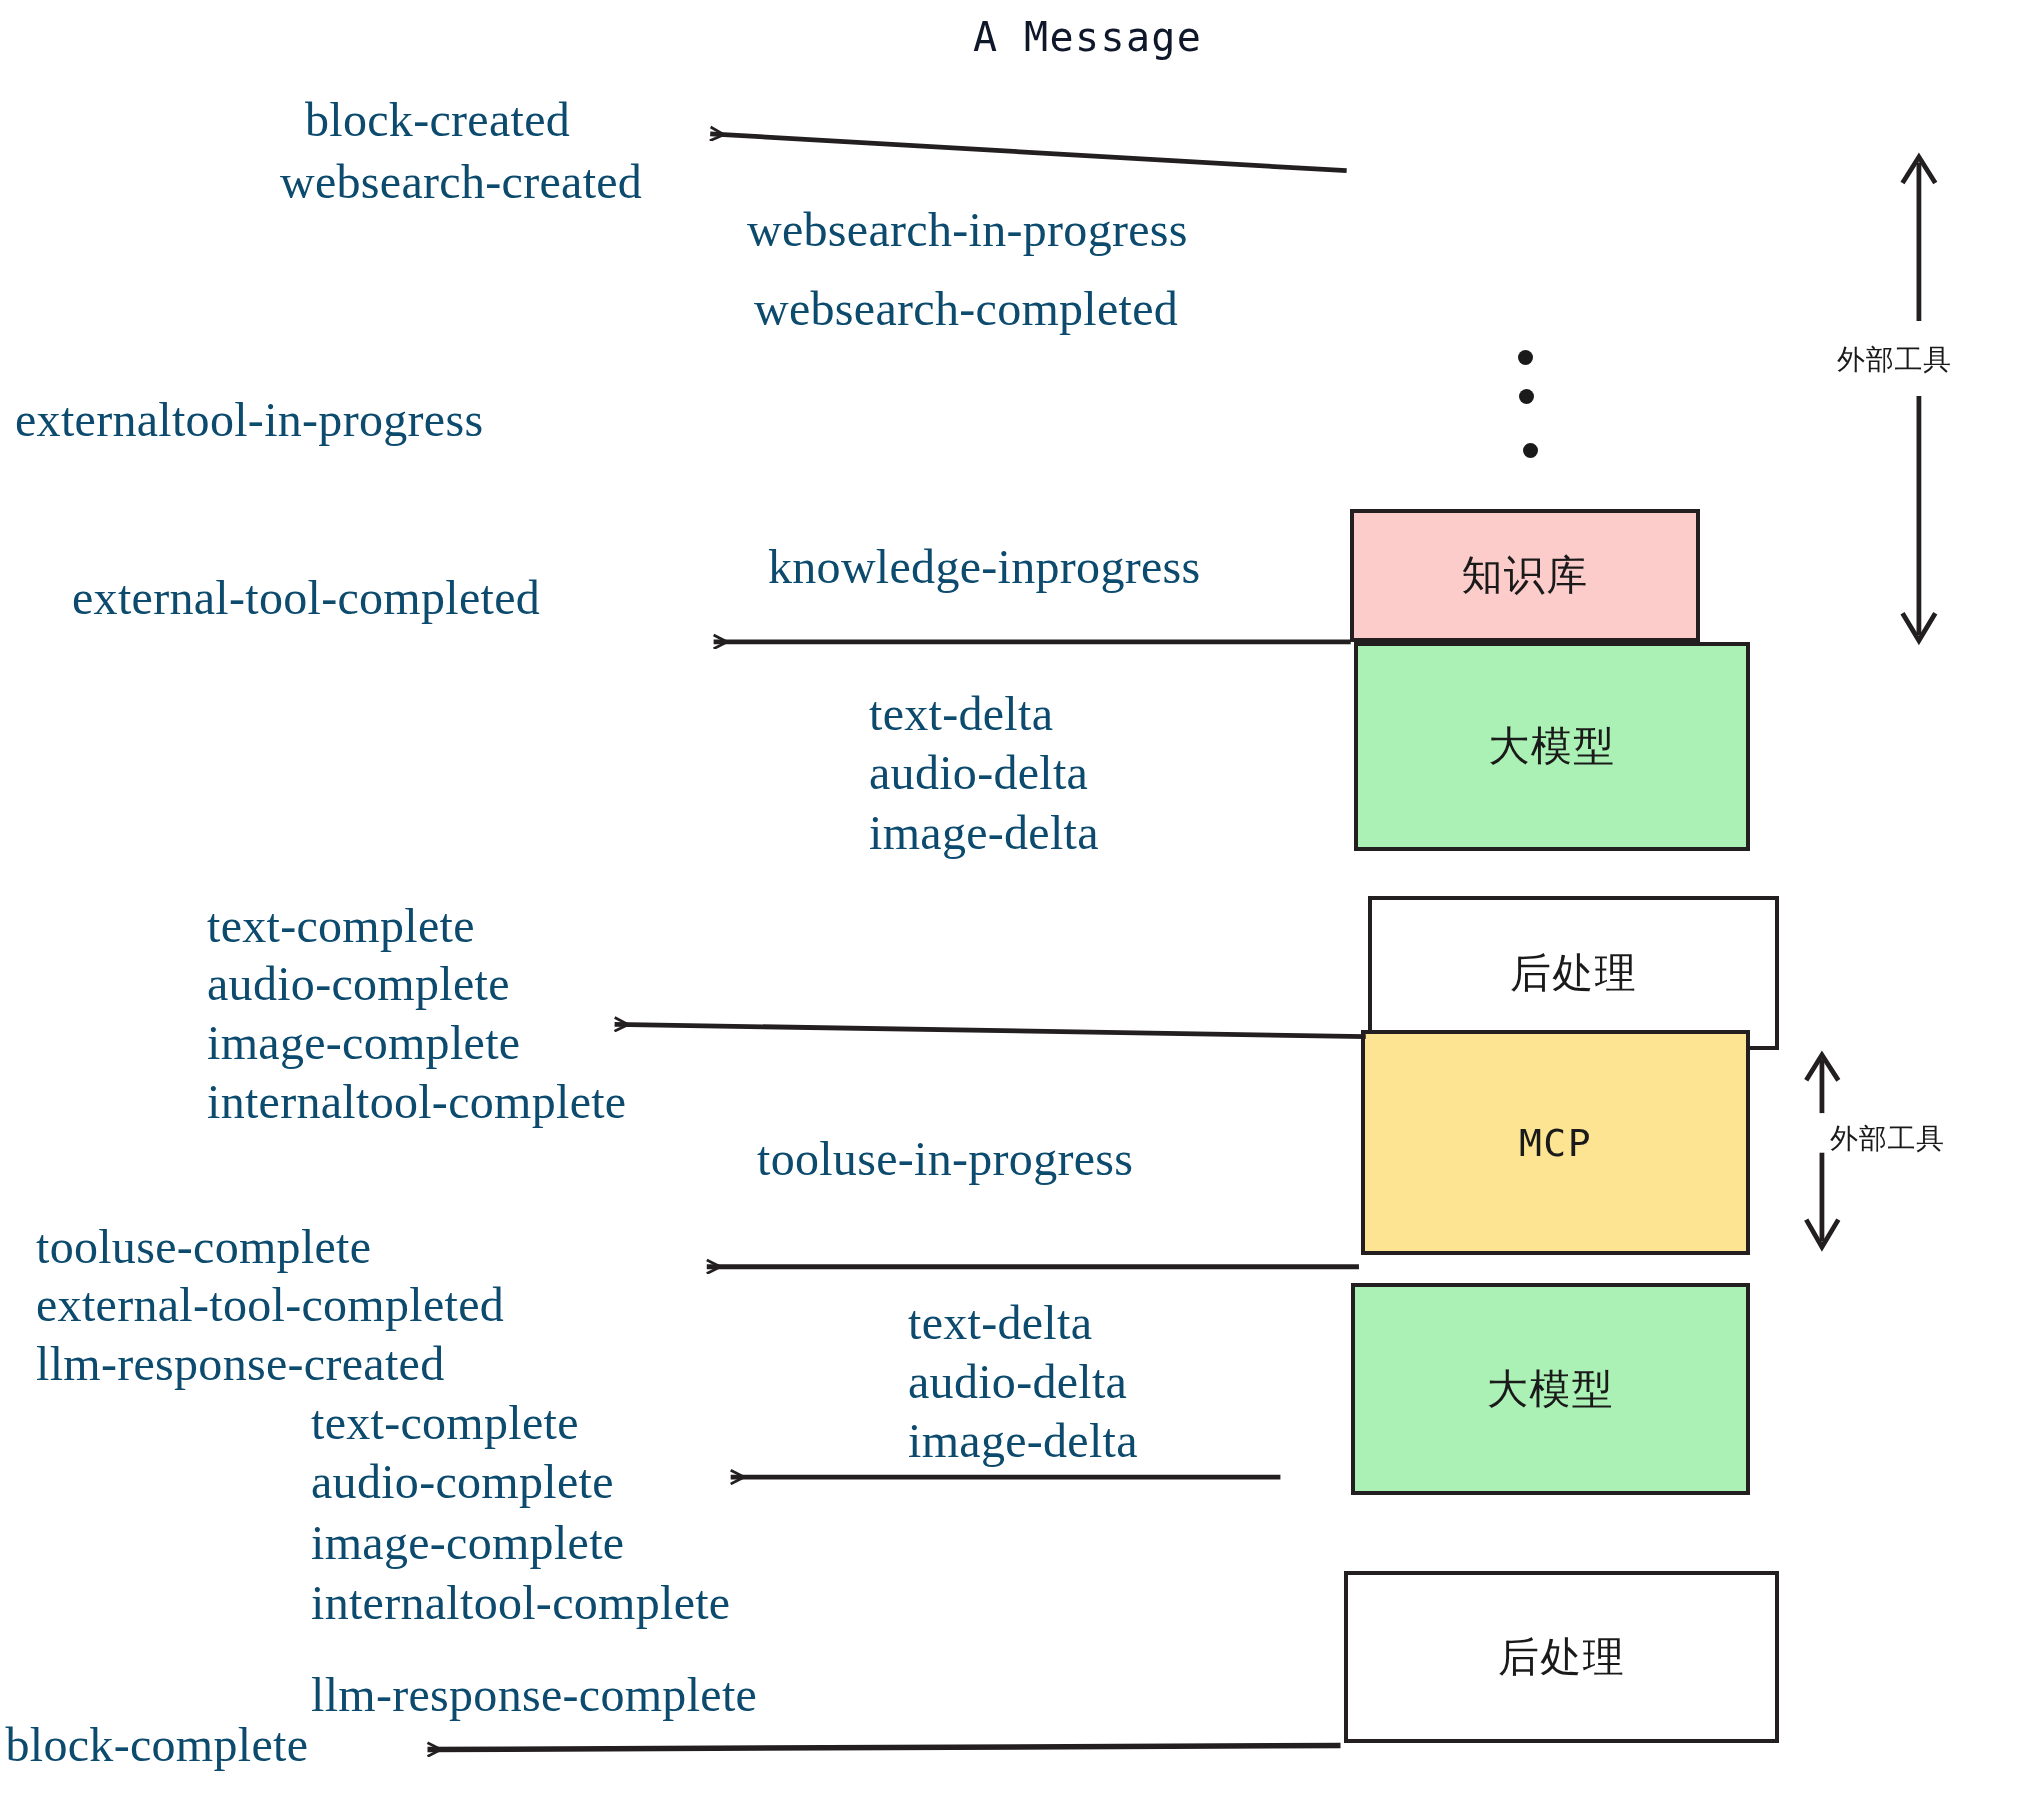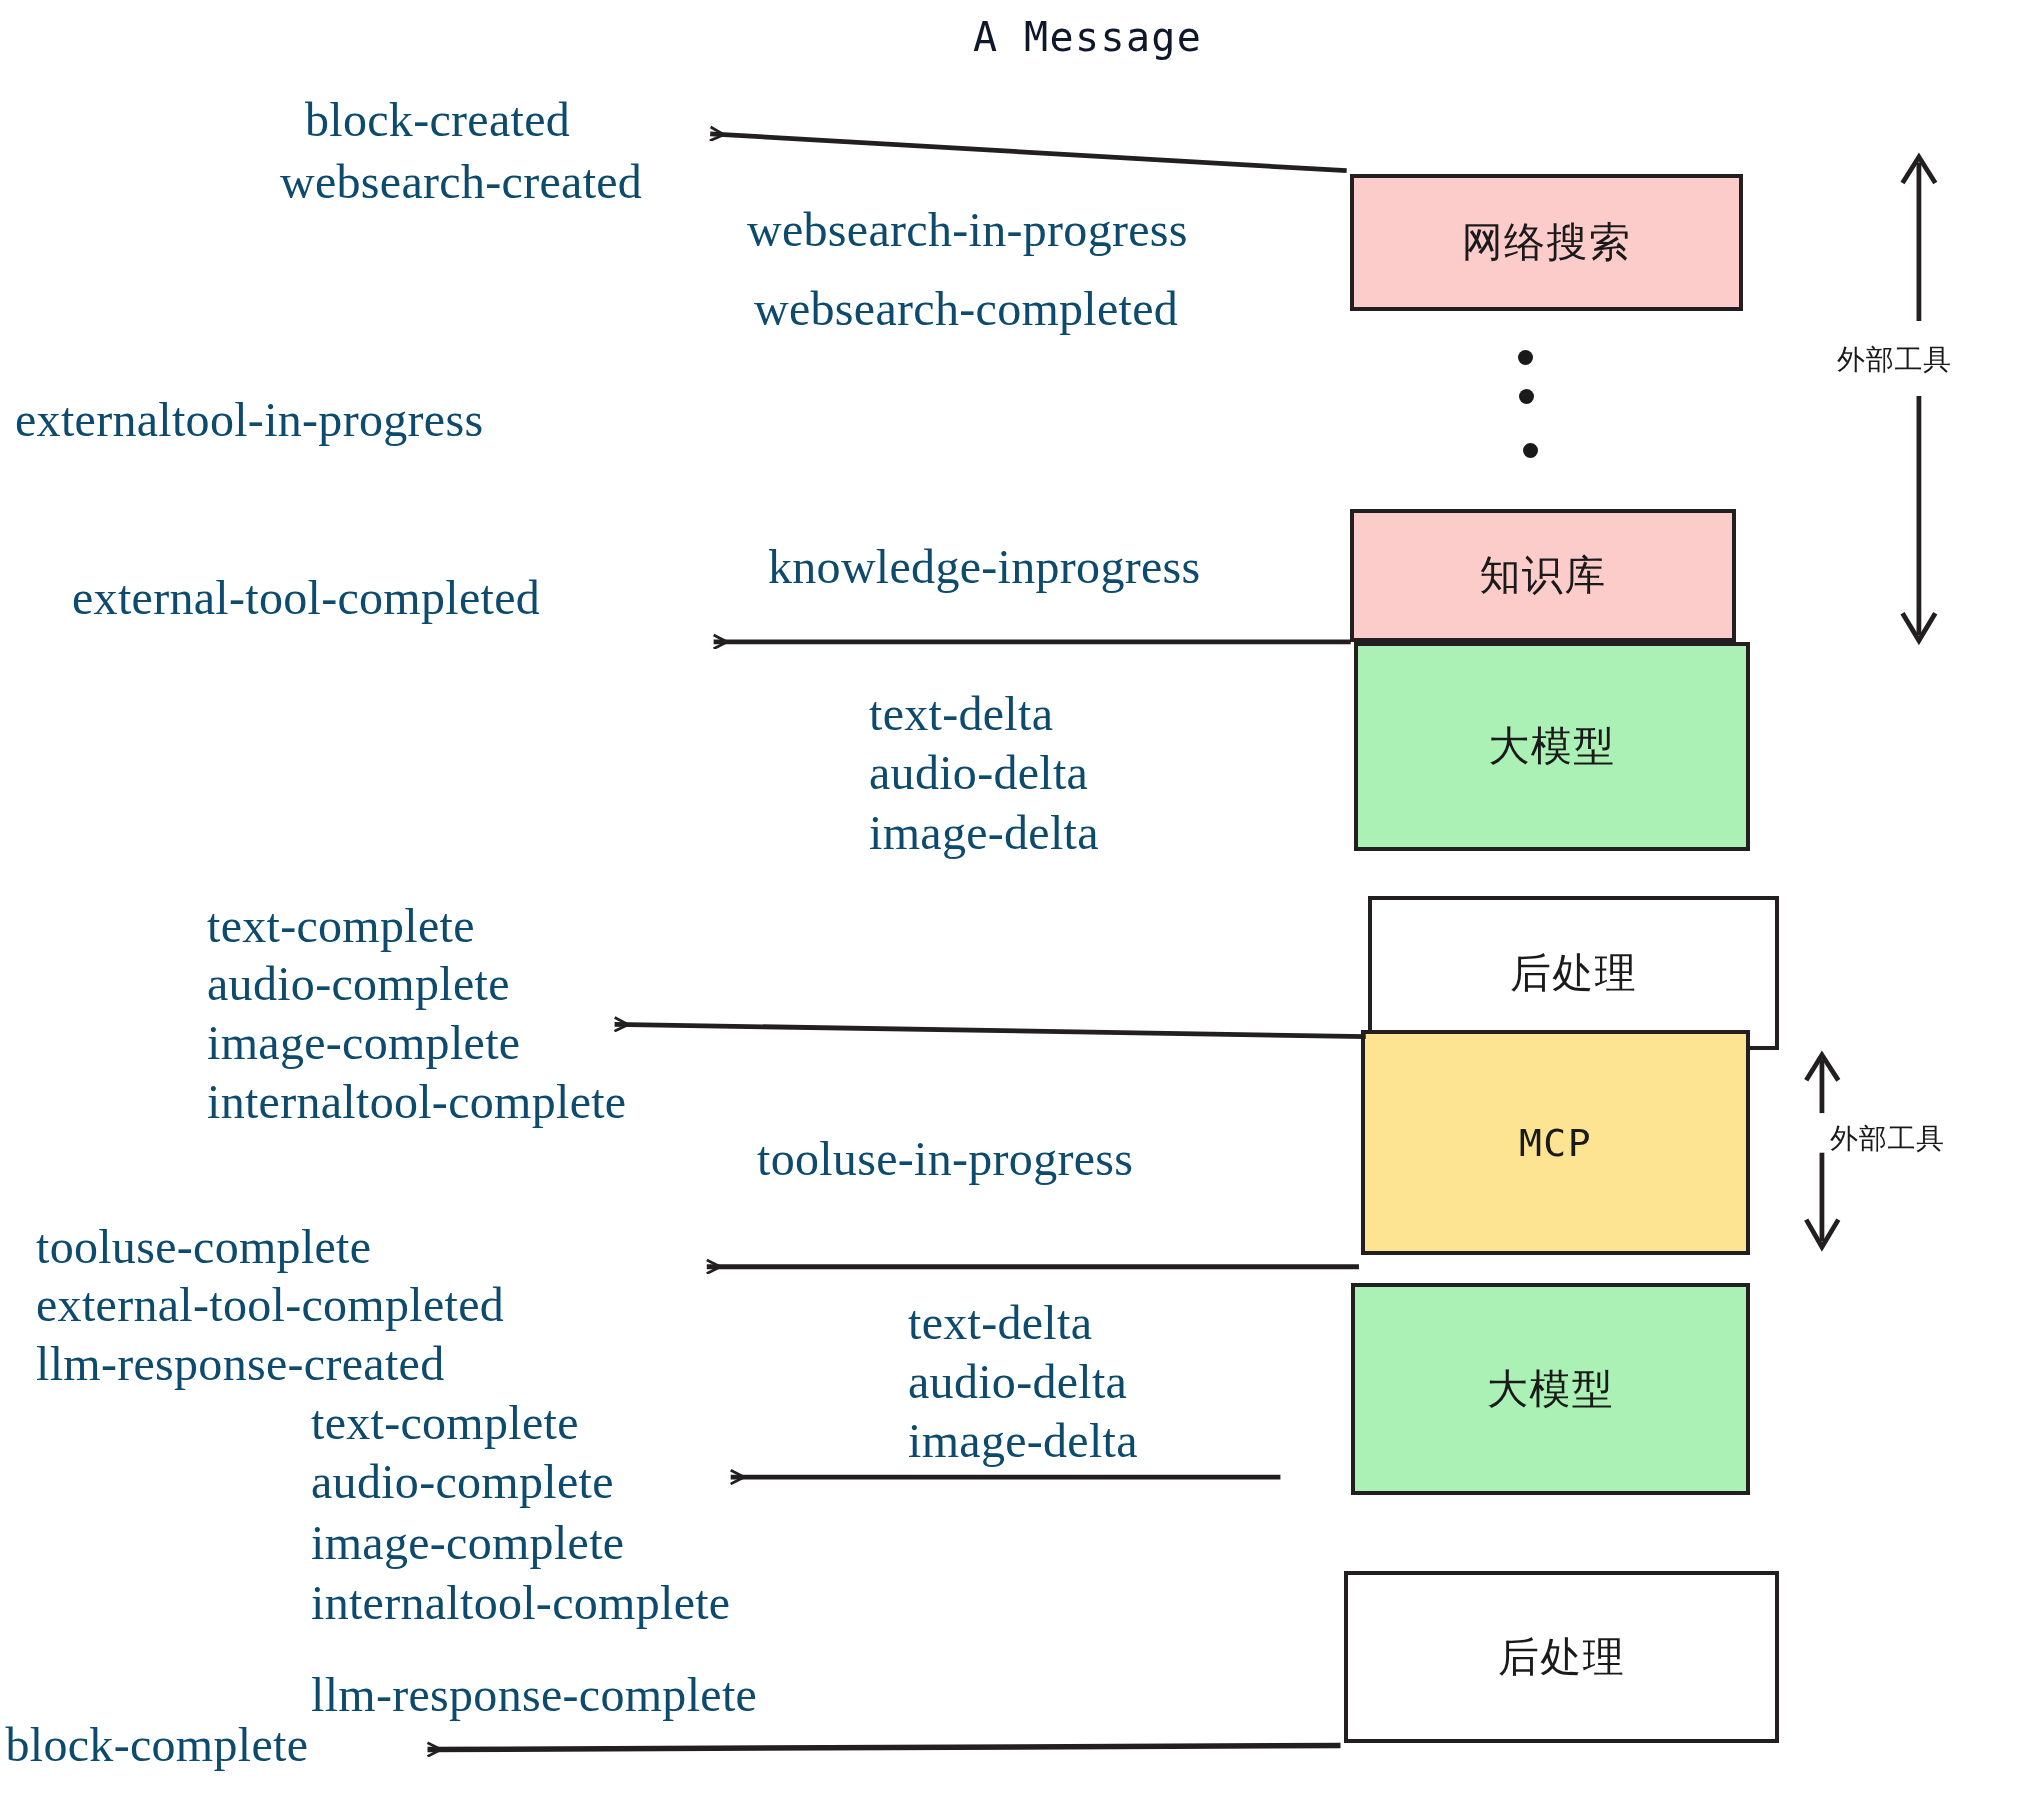--- a/index.html
+++ b/index.html
@@ -112,9 +112,6 @@
   <div class="lbl" style="left:311px; top:1639px;margin-top:32px;">llm-response-complete</div>
   <div class="lbl" style="left:5.5px; top:1721px;">block-complete</div>
 
-  <div class="box" style="left:1350px; top:174px; width:393px; height:137px; background:#FCCCCB;">
-    <span>网络搜索</span>
-  </div>
 
   <div class="box" style="left:1350px; top:509px; width:386px; height:133px; background:#FCCCCB;">
     <span>知识库</span>

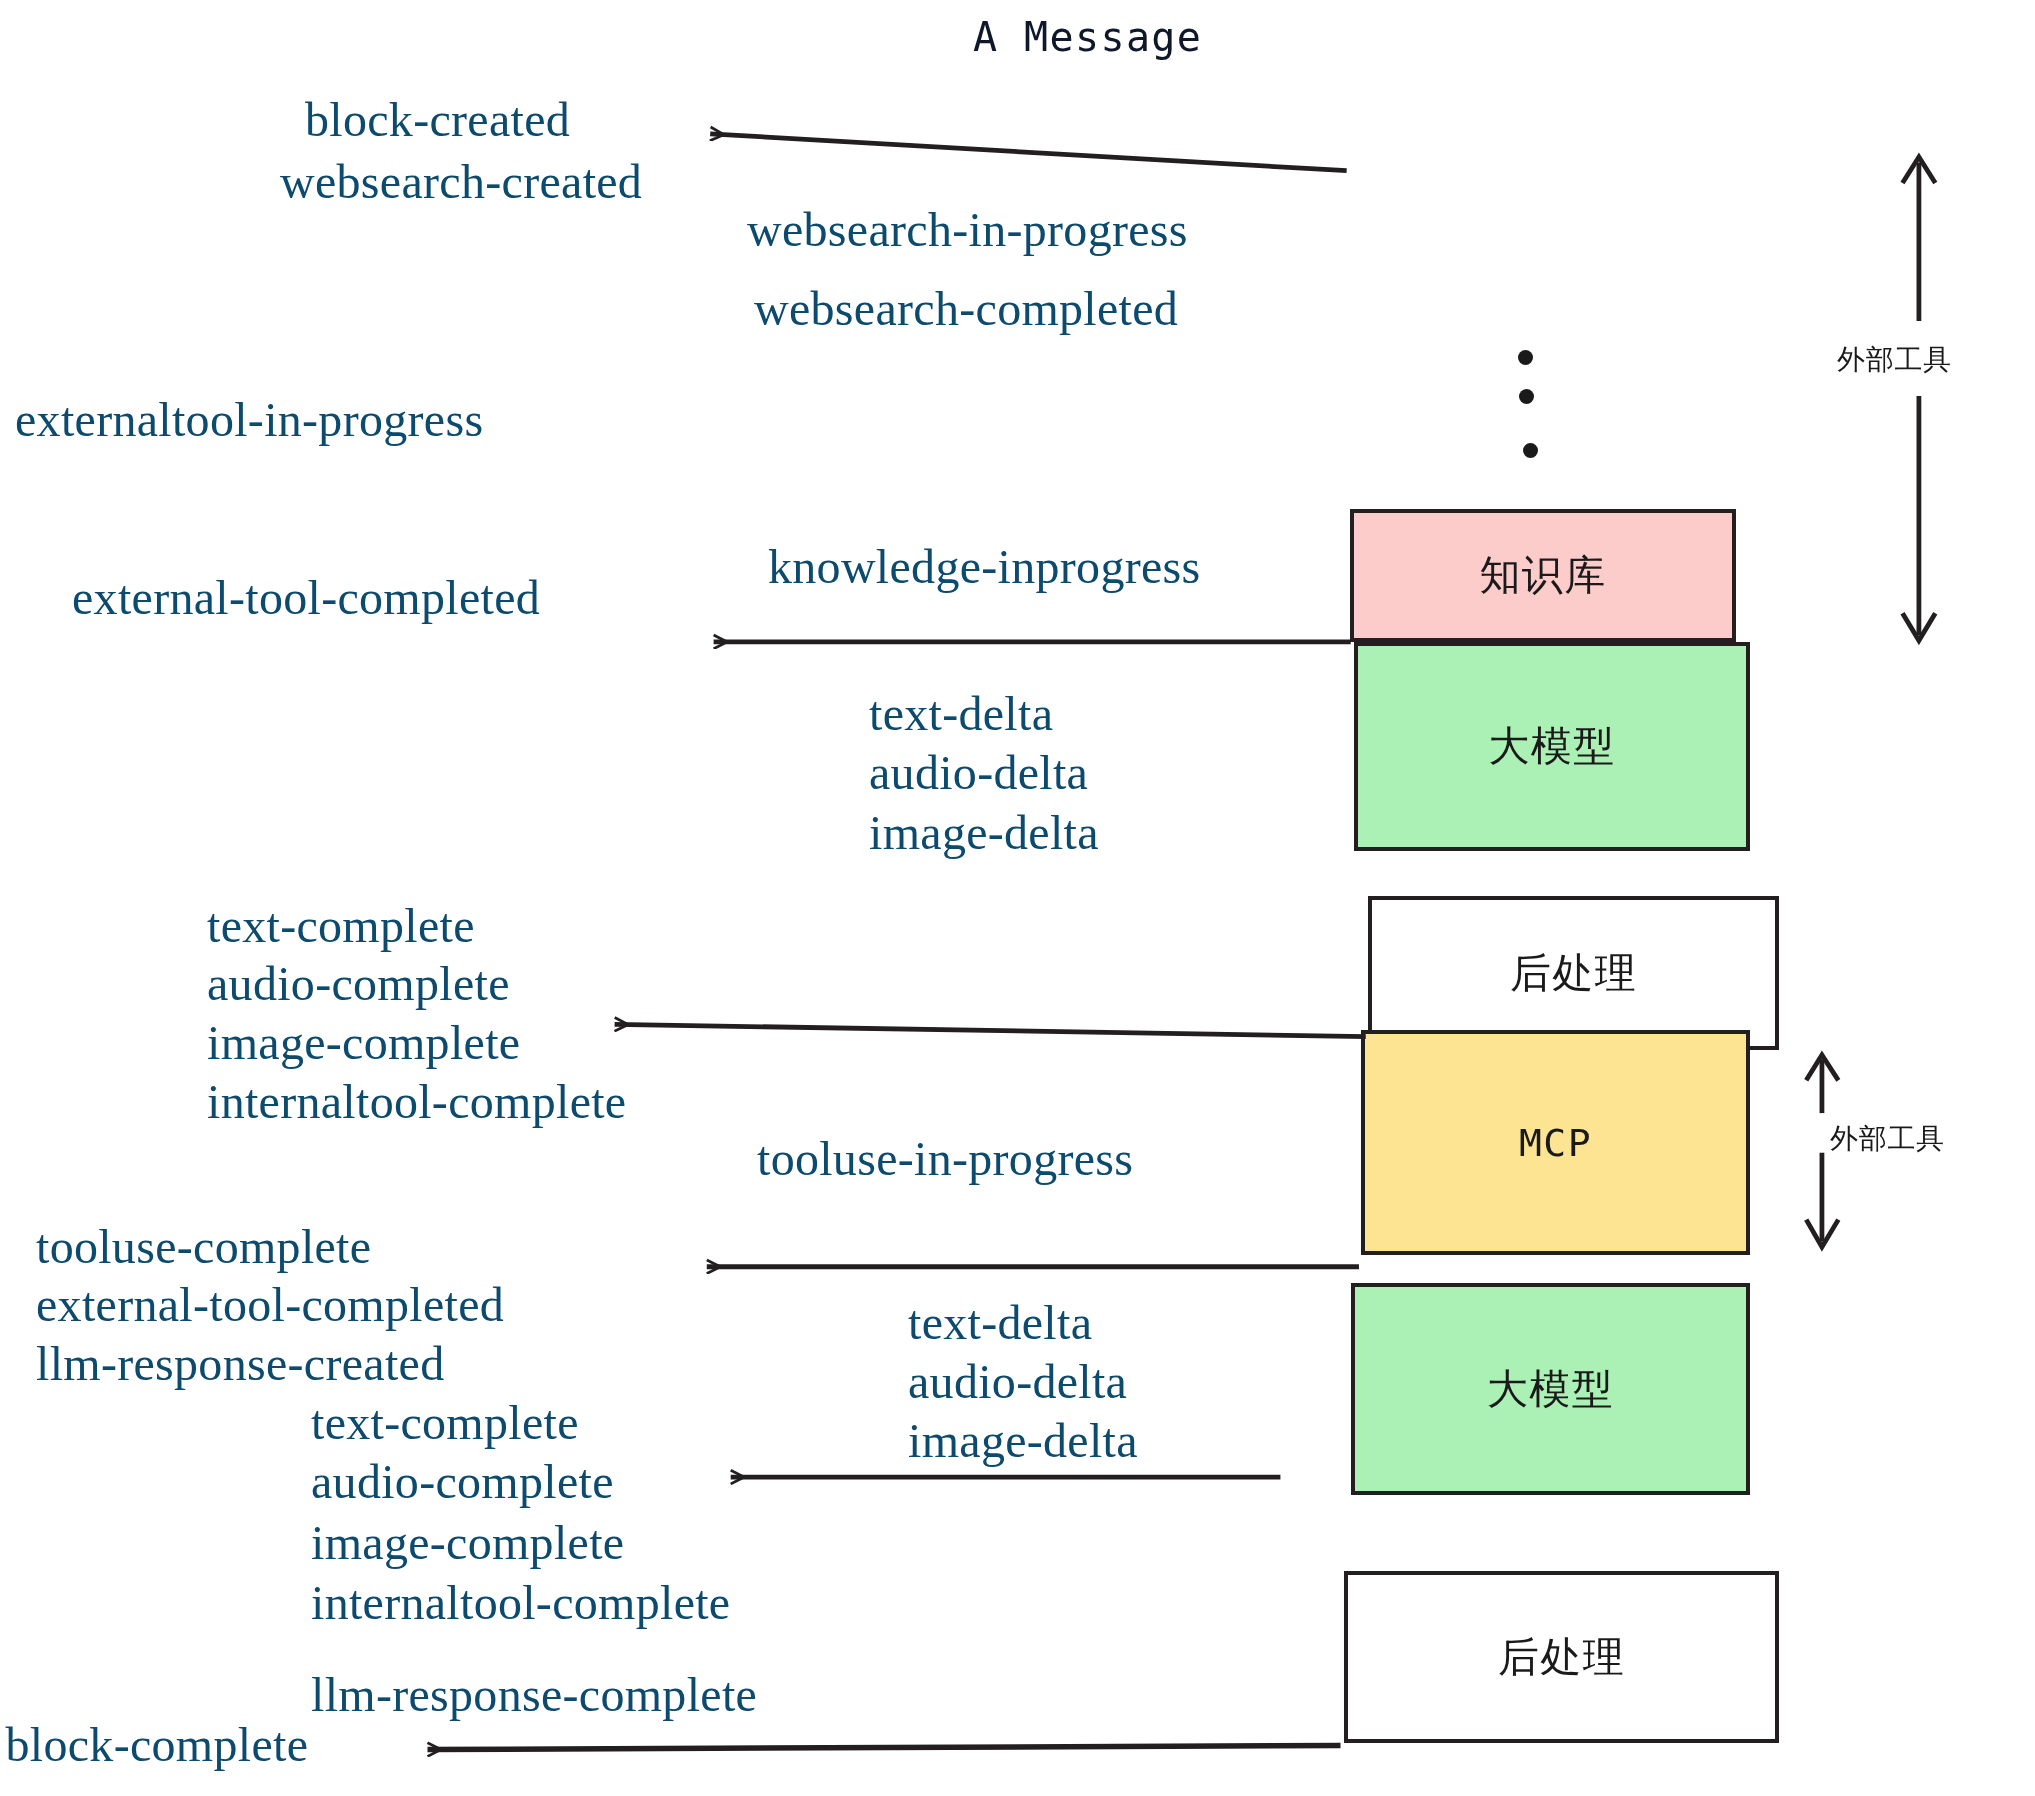--- a/index.html
+++ b/index.html
@@ -113,7 +113,7 @@
   <div class="lbl" style="left:5.5px; top:1721px;">block-complete</div>
 
 
-  <div class="box" style="left:1350px; top:509px; width:386px; height:133px; background:#FCCCCB;">
+  <div class="box" style="left:1350px; top:509px; width:350px; height:133px; background:#FCCCCB;">
     <span>知识库</span>
   </div>
 

